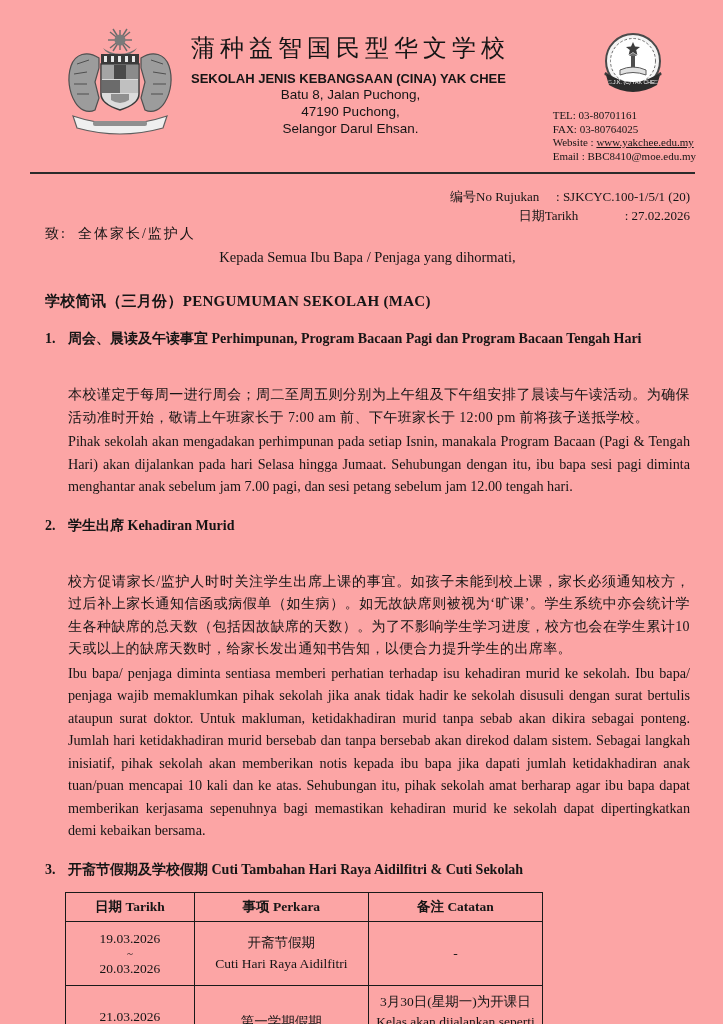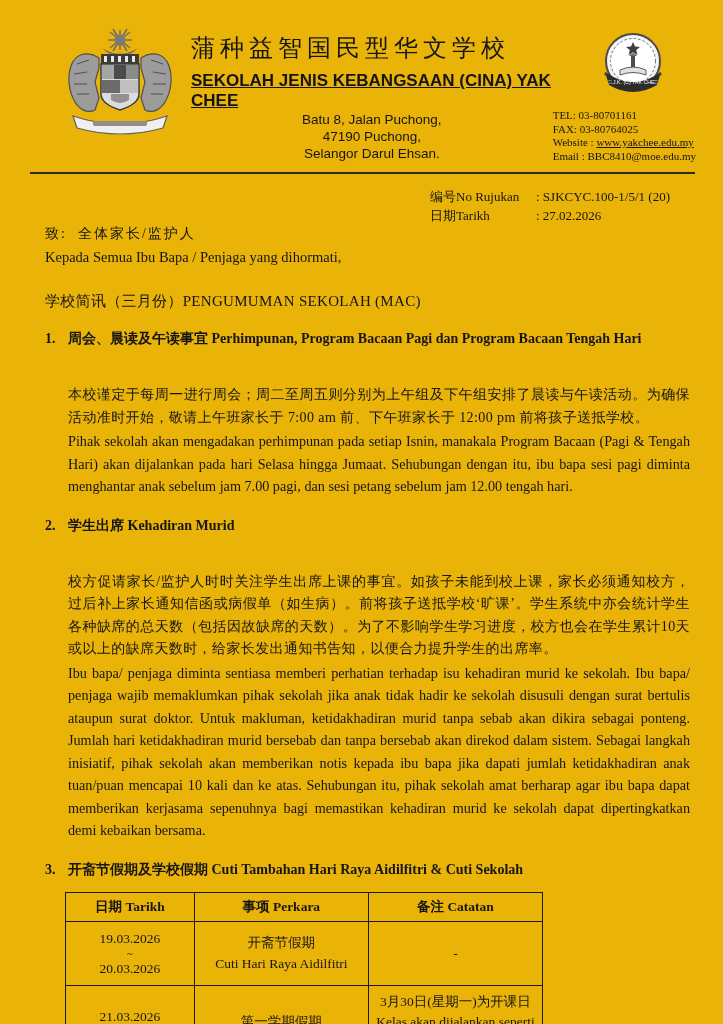--- a/index.html
+++ b/index.html
@@ -5,7 +5,7 @@
   html,body { margin:0; padding:0; background:#ffffff; }
   .page {
     position:relative; width:723px; height:1024px; margin:0 auto;
-    background:#eab308; color:#151515; box-sizing:border-box;
+    background:#fca5a5; color:#151515; box-sizing:border-box;
     padding:28px 33px 0 45px; overflow:hidden;
     font-family:"Liberation Serif","DejaVu Serif",serif;
   }

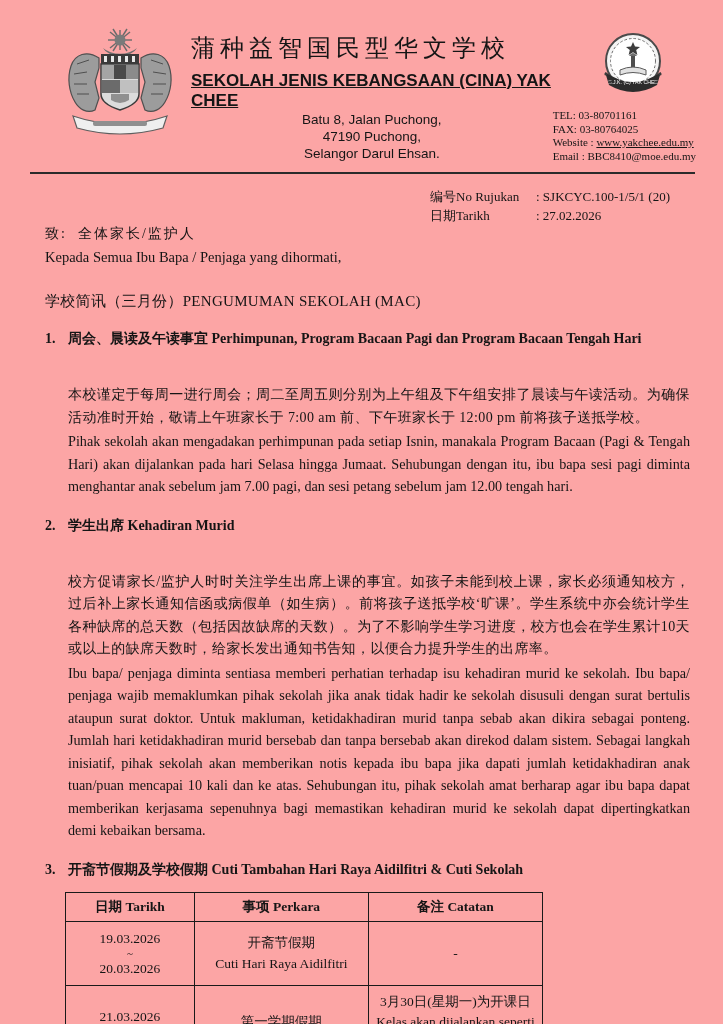--- a/index.html
+++ b/index.html
@@ -14,7 +14,7 @@
   .crest-left { flex:none; }
   .school-block { margin-left:10px; padding-top:4px; }
   .school-cn { font-size:24px; letter-spacing:5px; white-space:nowrap; }
-  .school-my { font-family:"Liberation Sans","DejaVu Sans",sans-serif; font-weight:bold; font-size:17px; margin-top:7px;text-decoration:underline; }
+  .school-my { font-family:"Liberation Sans","DejaVu Sans",sans-serif; font-weight:bold; font-size:13px; margin-top:7px; }
   .addr { font-family:"Liberation Sans","DejaVu Sans",sans-serif; font-size:13.5px; line-height:17px;text-align:center; }
   .right-block { margin-left:auto; display:flex; flex-direction:column; align-items:flex-end; }
   .crest-right { margin:2px 20px 0 0; }

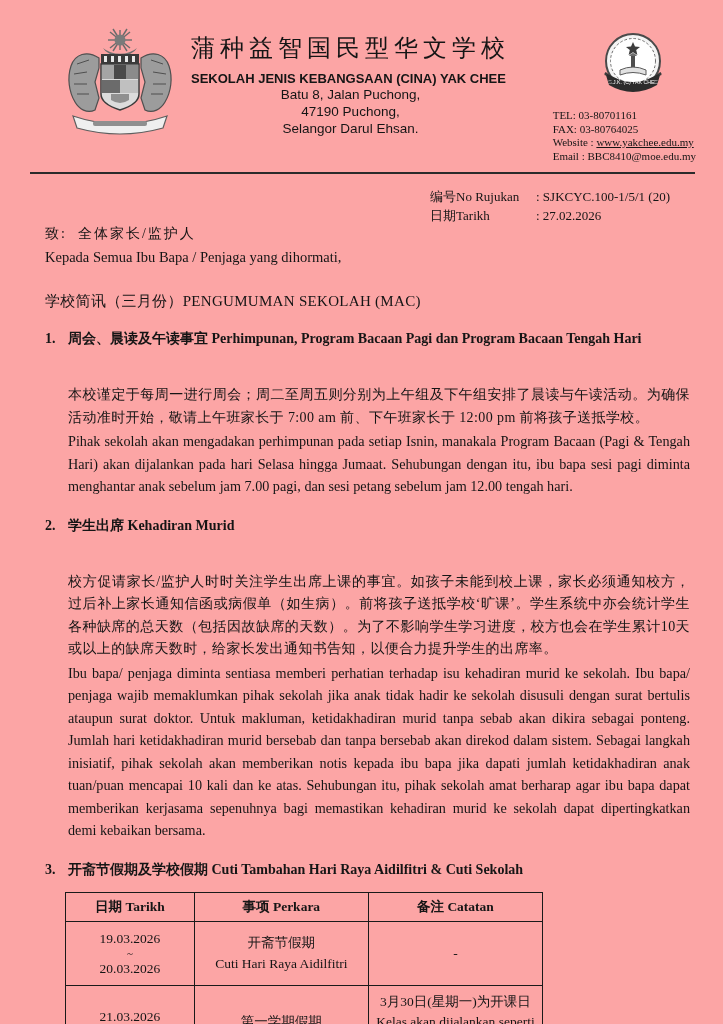--- a/index.html
+++ b/index.html
@@ -23,7 +23,7 @@
   .head-rule { border:0; border-top:2px solid #2b2b2b; margin:9px -5px 0 -15px; }
   
   .ref-block { margin:13px 0 0 385px; font-size:13px; line-height:19px; }
-  .ref-row { display:flex; white-space:nowrap; }
+  .ref-row { display:flex; white-space:nowrap;justify-content:flex-end; }
   .ref-label { width:106px; flex:none; }
   
   .salutation { margin-top:0; }

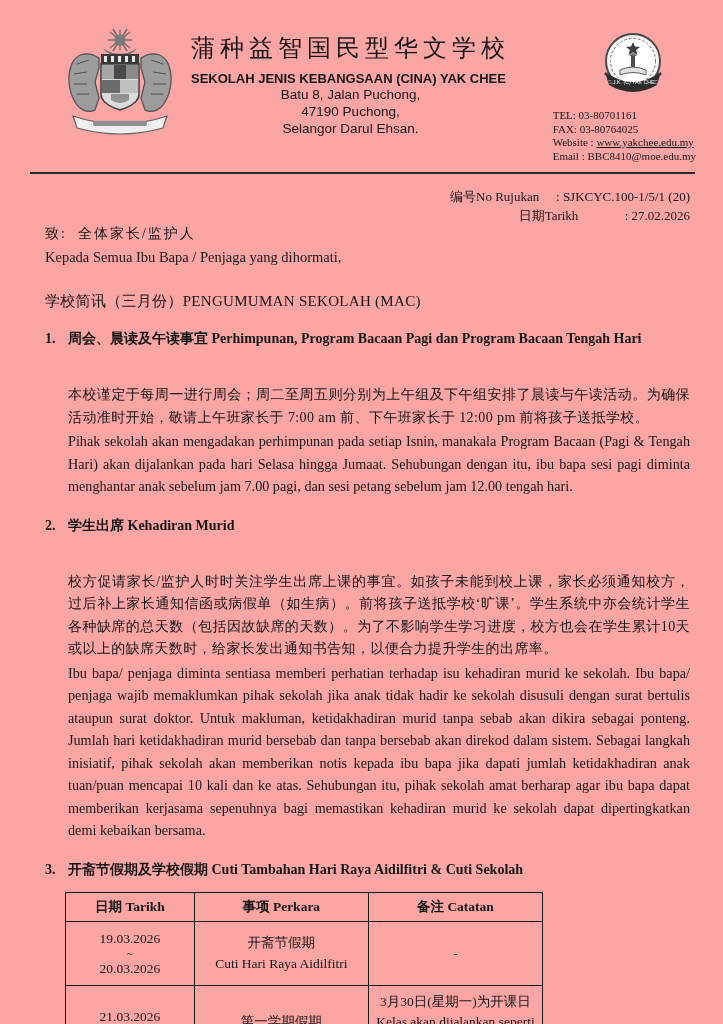--- a/index.html
+++ b/index.html
@@ -28,7 +28,7 @@
   
   .salutation { margin-top:0; }
   .sal-cn { font-size:14px; letter-spacing:2px; white-space:pre; }
-  .sal-my { font-size:14.5px; margin-top:6px; }
+  .sal-my { font-size:14.5px; margin-top:6px;text-align:center; }
   .doc-title { margin-top:26px; font-weight:normal; font-size:15px; letter-spacing:0.3px; }
   
   .sec { margin-top:17px; }

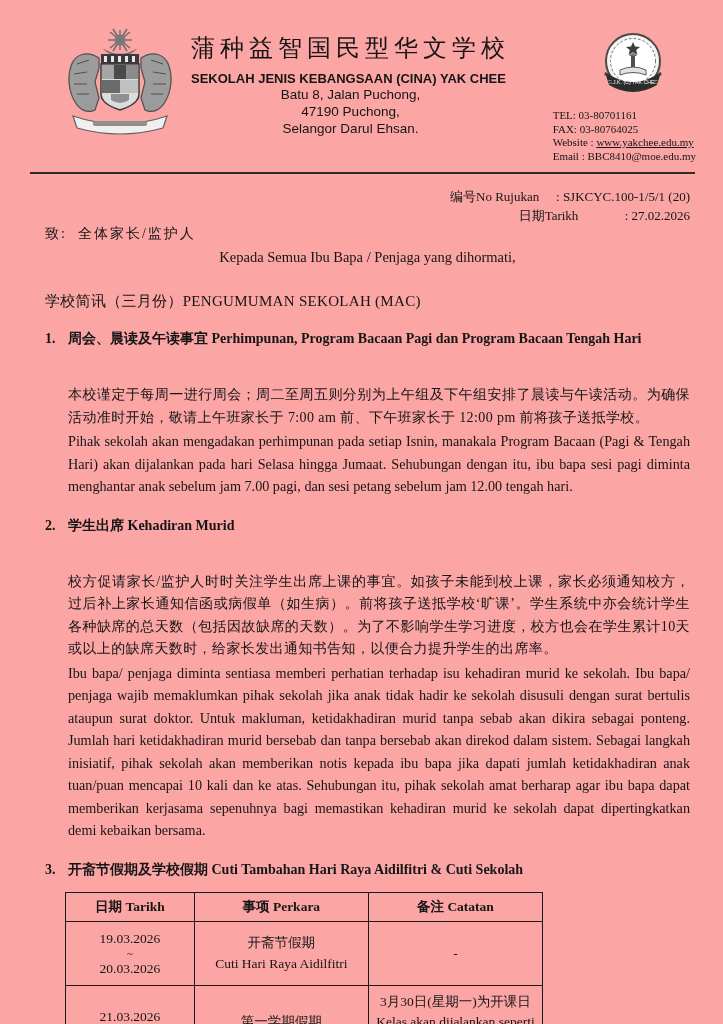--- a/index.html
+++ b/index.html
@@ -29,7 +29,7 @@
   .salutation { margin-top:0; }
   .sal-cn { font-size:14px; letter-spacing:2px; white-space:pre; }
   .sal-my { font-size:14.5px; margin-top:6px;text-align:center; }
-  .doc-title { margin-top:26px; font-weight:normal; font-size:15px; letter-spacing:0.3px; }
+  .doc-title { margin-top:26px; font-weight:bold; font-size:15px; letter-spacing:0.3px; }
   
   .sec { margin-top:17px; }
   .sec-head { display:flex; font-weight:bold; font-size:14px; line-height:21px; }

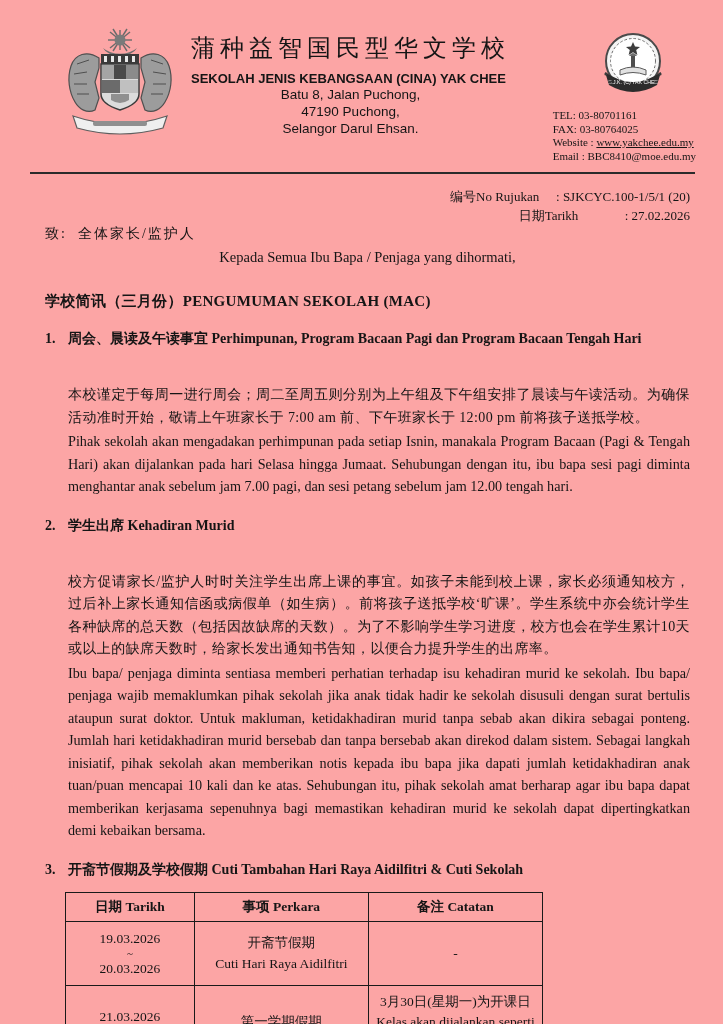--- a/index.html
+++ b/index.html
@@ -177,7 +177,7 @@
       <span>学生出席 Kehadiran Murid</span>
     </div>
     <div class="sec-body">
-      <p class="para cn">校方促请家长/监护人时时关注学生出席上课的事宜。如孩子未能到校上课，家长必须通知校方，过后补上家长通知信函或病假单（如生病）。前将孩子送抵学校‘旷课’。学生系统中亦会统计学生各种缺席的总天数（包括因故缺席的天数）。为了不影响学生学习进度，校方也会在学生累计10天或以上的缺席天数时，给家长发出通知书告知，以便合力提升学生的出席率。</p>
+      <p class="para cn">校方促请家长/监护人时时关注学生出席上课的事宜。如孩子未能到校上课，家长必须通知校方，过后补上家长通知信函或病假单（如生病）。如无故缺席则被视为‘旷课’。学生系统中亦会统计学生各种缺席的总天数（包括因故缺席的天数）。为了不影响学生学习进度，校方也会在学生累计10天或以上的缺席天数时，给家长发出通知书告知，以便合力提升学生的出席率。</p>
       <p class="para my">Ibu bapa/ penjaga diminta sentiasa memberi perhatian terhadap isu kehadiran murid ke sekolah. Ibu bapa/ penjaga wajib memaklumkan pihak sekolah jika anak tidak hadir ke sekolah disusuli dengan surat bertulis ataupun surat doktor. Untuk makluman, ketidakhadiran murid tanpa sebab akan dikira sebagai ponteng. Jumlah hari ketidakhadiran murid bersebab dan tanpa bersebab akan direkod dalam sistem. Sebagai langkah inisiatif, pihak sekolah akan memberikan notis kepada ibu bapa jika dapati jumlah ketidakhadiran anak tuan/puan mencapai 10 kali dan ke atas. Sehubungan itu, pihak sekolah amat berharap agar ibu bapa dapat memberikan kerjasama sepenuhnya bagi memastikan kehadiran murid ke sekolah dapat dipertingkatkan demi kebaikan bersama.</p>
     </div>
   </div>

